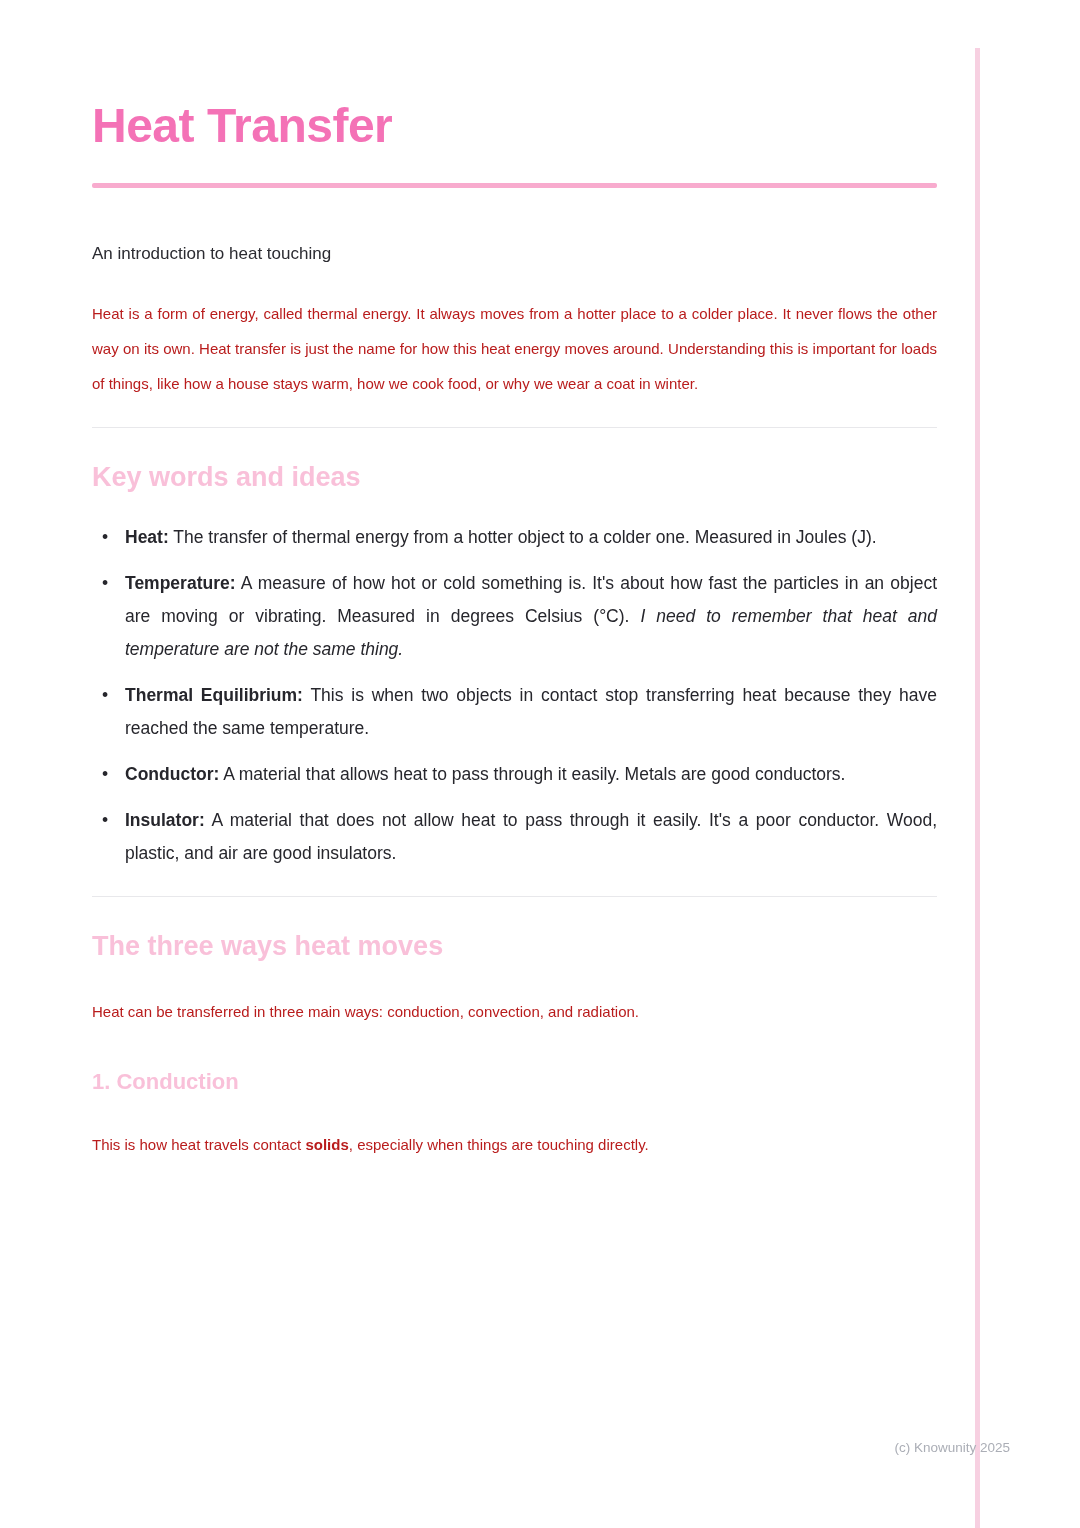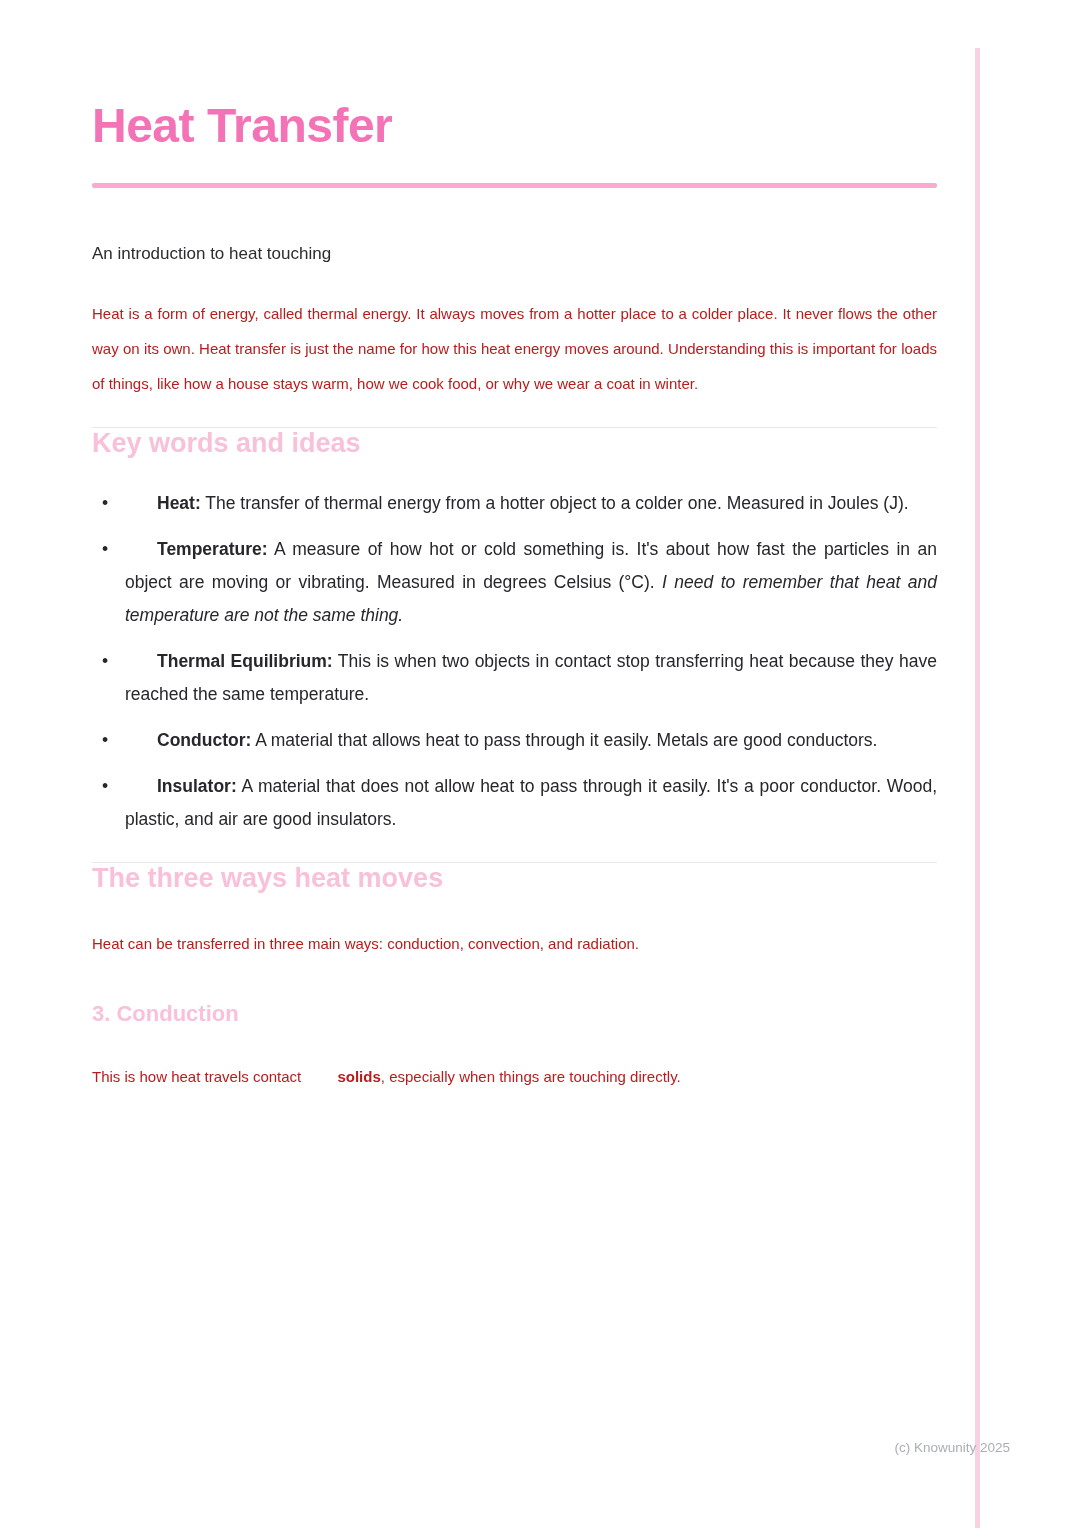--- a/index.html
+++ b/index.html
@@ -49,6 +49,7 @@
     border-top: 1px solid #e8e8eb;
   }
   h2.section-heading {
+    margin-top: 34px;
     font-size: 27px;
     font-weight: 700;
     color: #f9c0d9;

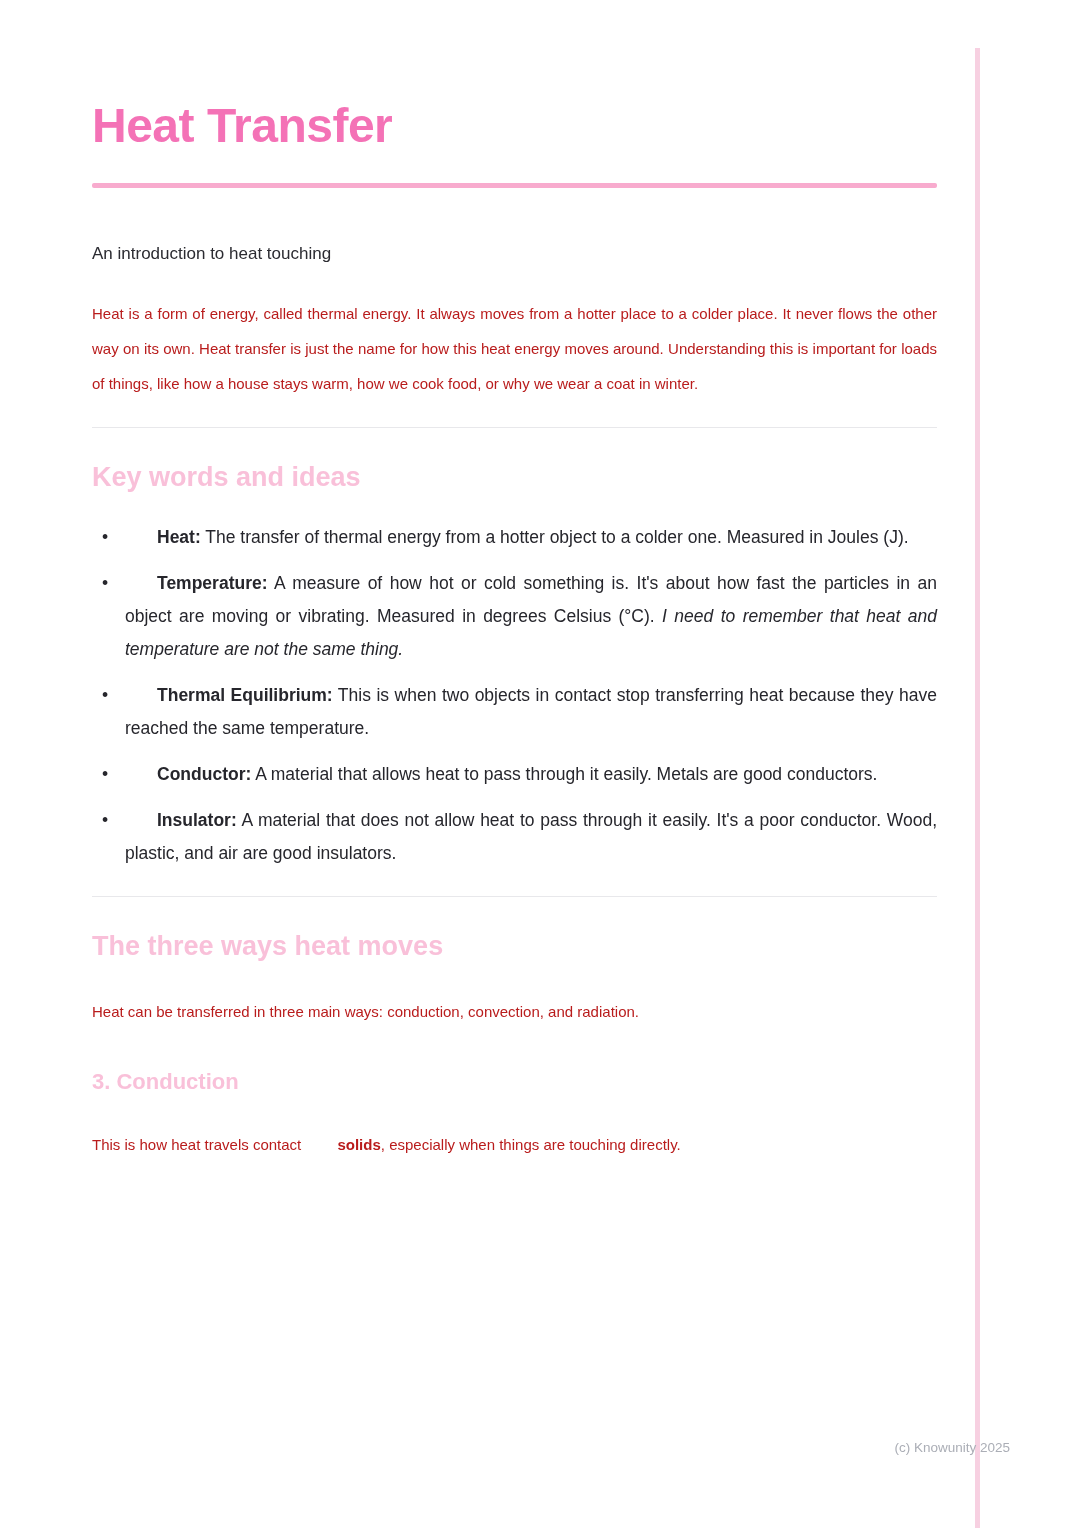--- a/index.html
+++ b/index.html
@@ -71,7 +71,7 @@
     left: 10px;
     top: 0;
   }
-  .term { font-weight: 700; margin-left: 32px; }
+  .term { font-weight: 700; }
   .note { font-style: italic; }
   h3.sub-heading {
     margin-top: 40px;

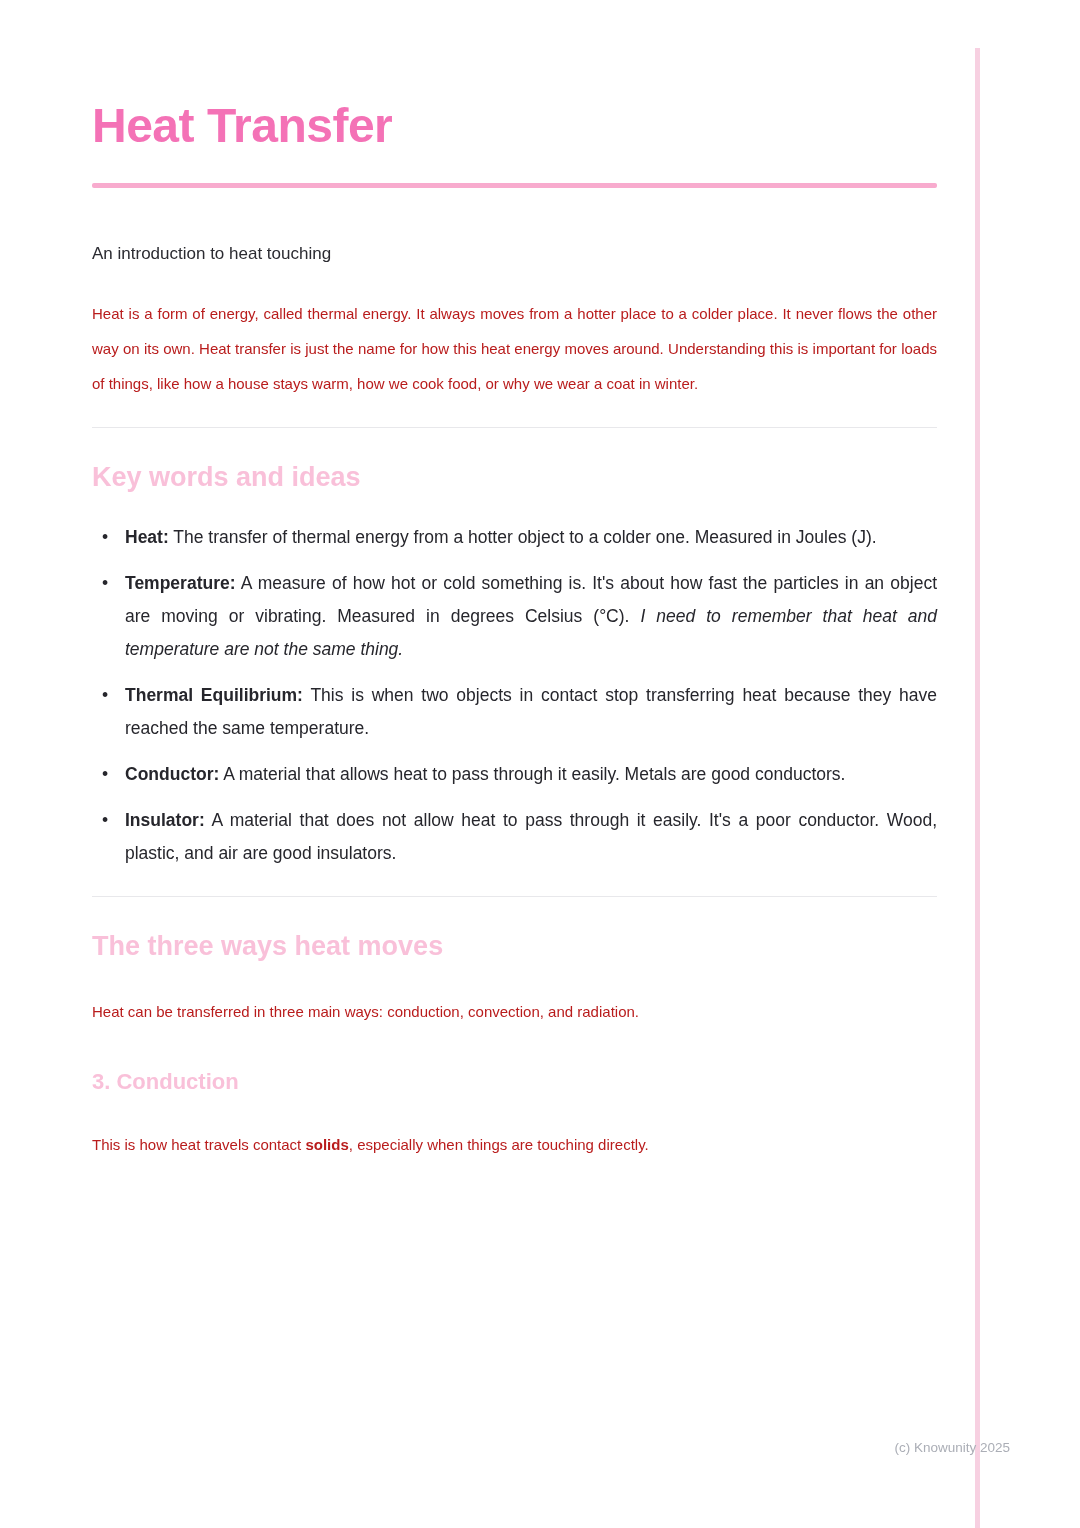--- a/index.html
+++ b/index.html
@@ -147,7 +147,7 @@
 
   <p class="body">Heat can be transferred in three main ways: conduction, convection, and radiation.</p>
 
-  <h3 class="sub-heading">3. Conduction</h3>
+  <h3 class="sub-heading">1. Conduction</h3>
 
   <p class="body"><span>This is how heat travels contact </span><span class="term">solids</span><span>, especially when things are touching directly.</span></p>
 

